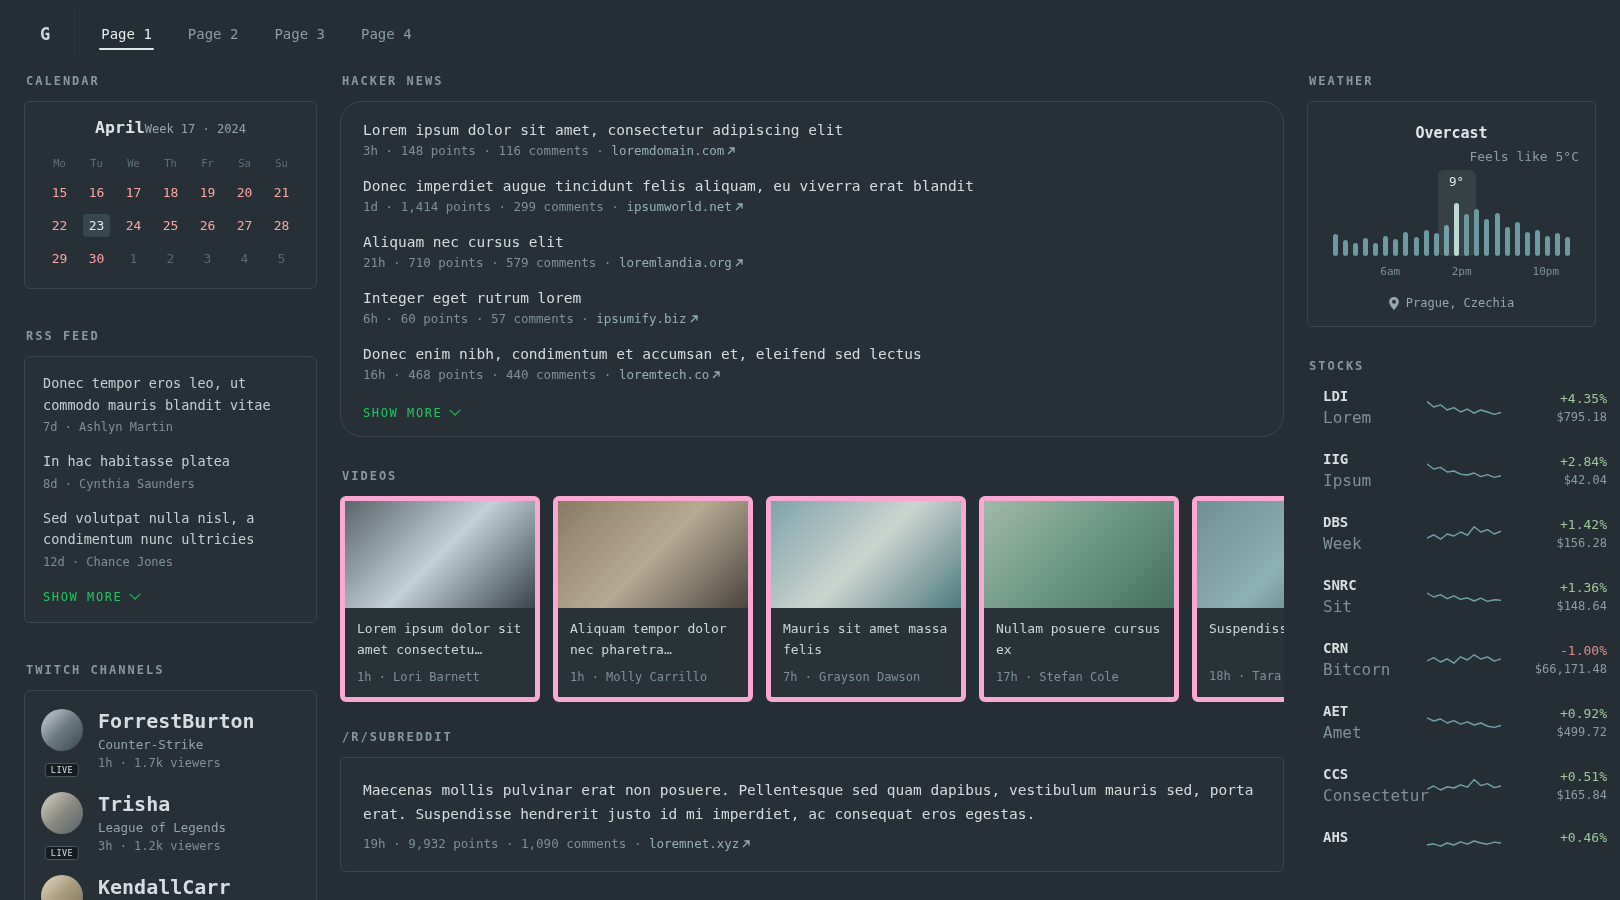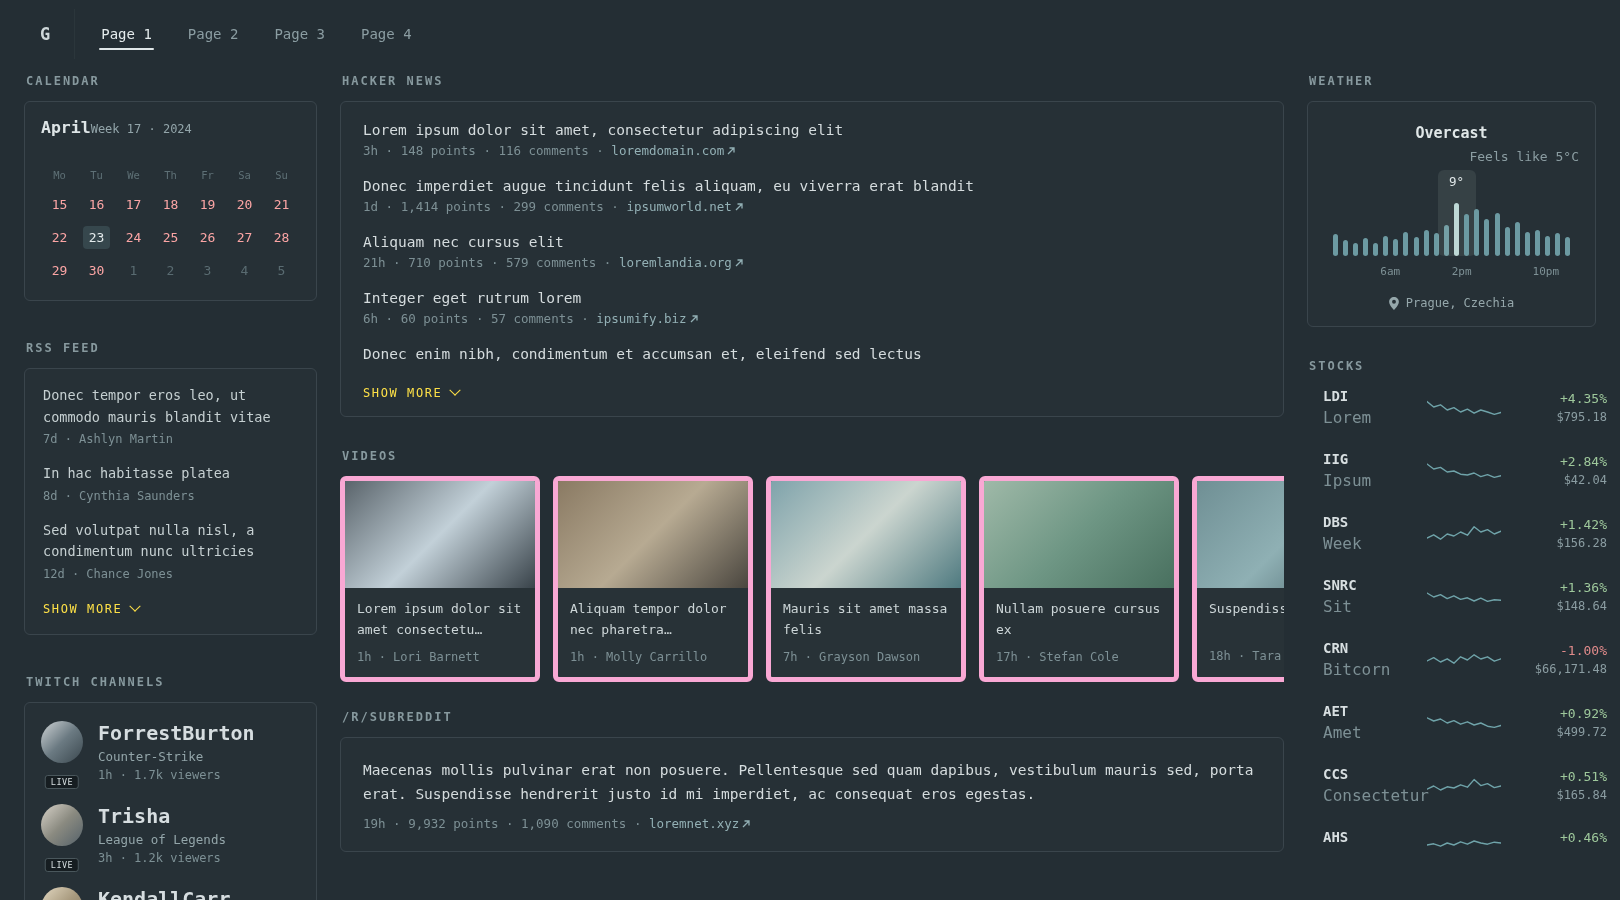--- a/index.html
+++ b/index.html
@@ -26,7 +26,7 @@
   .card{border:1px solid #3a454c;border-radius:6px;background:rgba(255,255,255,0.012);}
   
   .cal-card{padding:16px 16px 18px;}
-  .cal-head{display:flex;justify-content:flex-start;align-items:baseline;margin-bottom:32px;}
+  .cal-head{display:flex;justify-content:center;align-items:baseline;margin-bottom:20px;}
   .cal-month{font-size:16.5px;font-weight:700;color:#dde4e6;}
   .cal-week{font-size:12px;color:#93a5aa;}
   .cal-grid{display:grid;grid-template-columns:repeat(7,1fr);justify-items:center;row-gap:10px;}

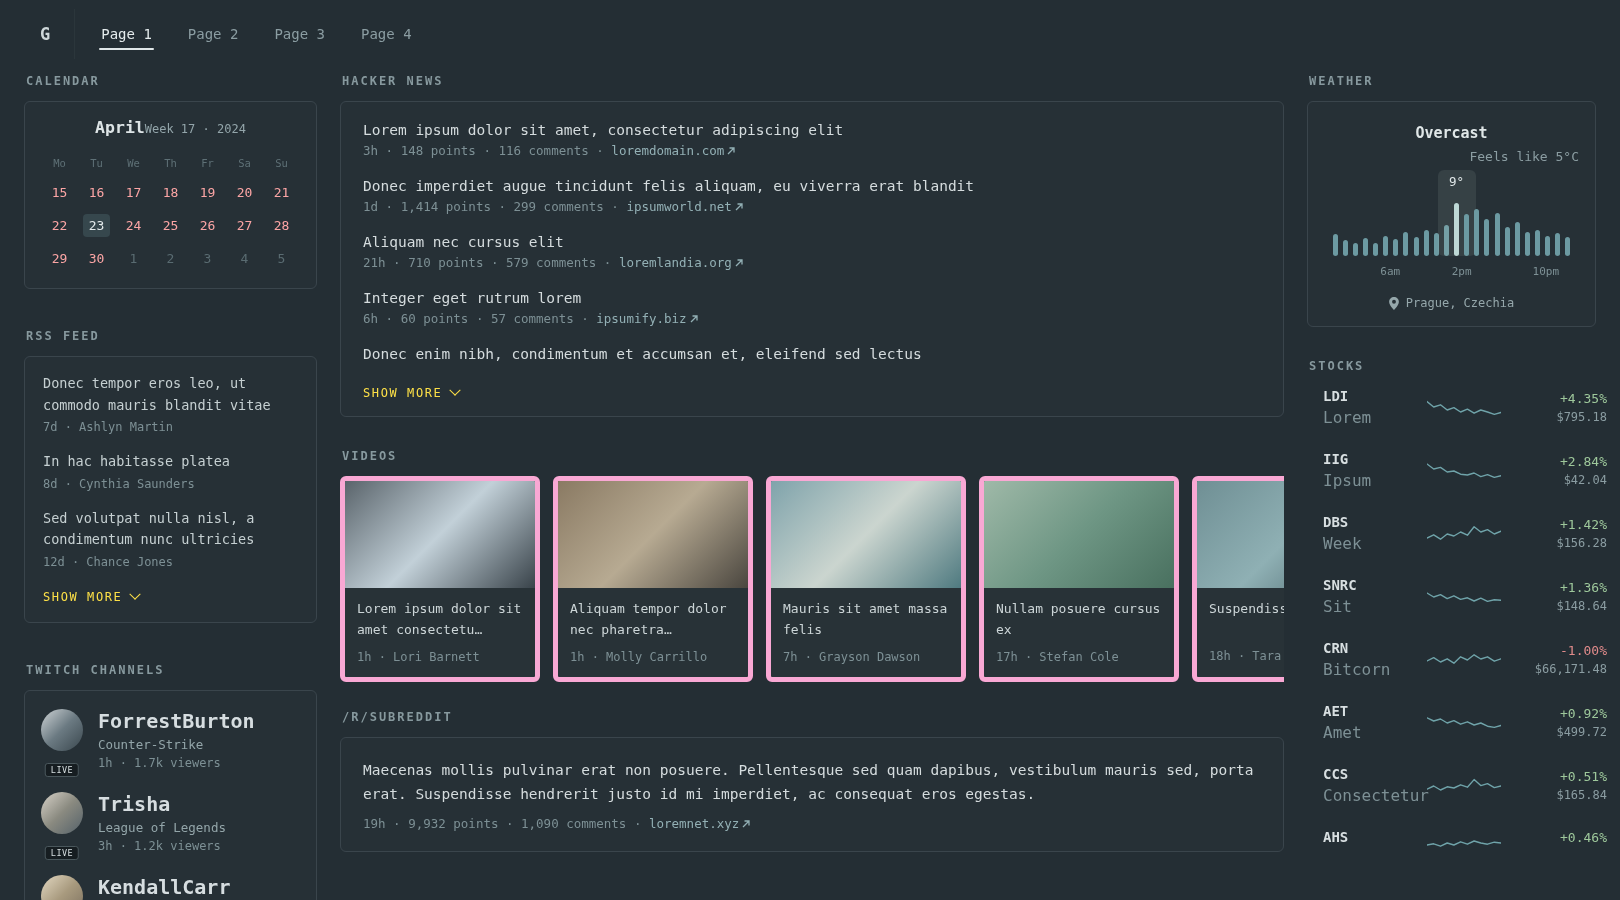--- a/index.html
+++ b/index.html
@@ -53,7 +53,7 @@
   .chan-game{font-size:12.5px;color:#93a5a9;margin-top:4px;}
   .chan-meta{font-size:12px;color:#7d9095;margin-top:4px;}
   
-  .hn-card{padding:20px 22px 10px;}
+  .hn-card{padding:20px 22px 10px;border-radius:22px;}
   .hn-item{margin-bottom:20px;}
   .hn-title{display:block;font-size:14.5px;color:#d5dcde;cursor:pointer;text-decoration:none;}
   .hn-meta{font-size:12.5px;color:#7d9095;margin-top:5px;}

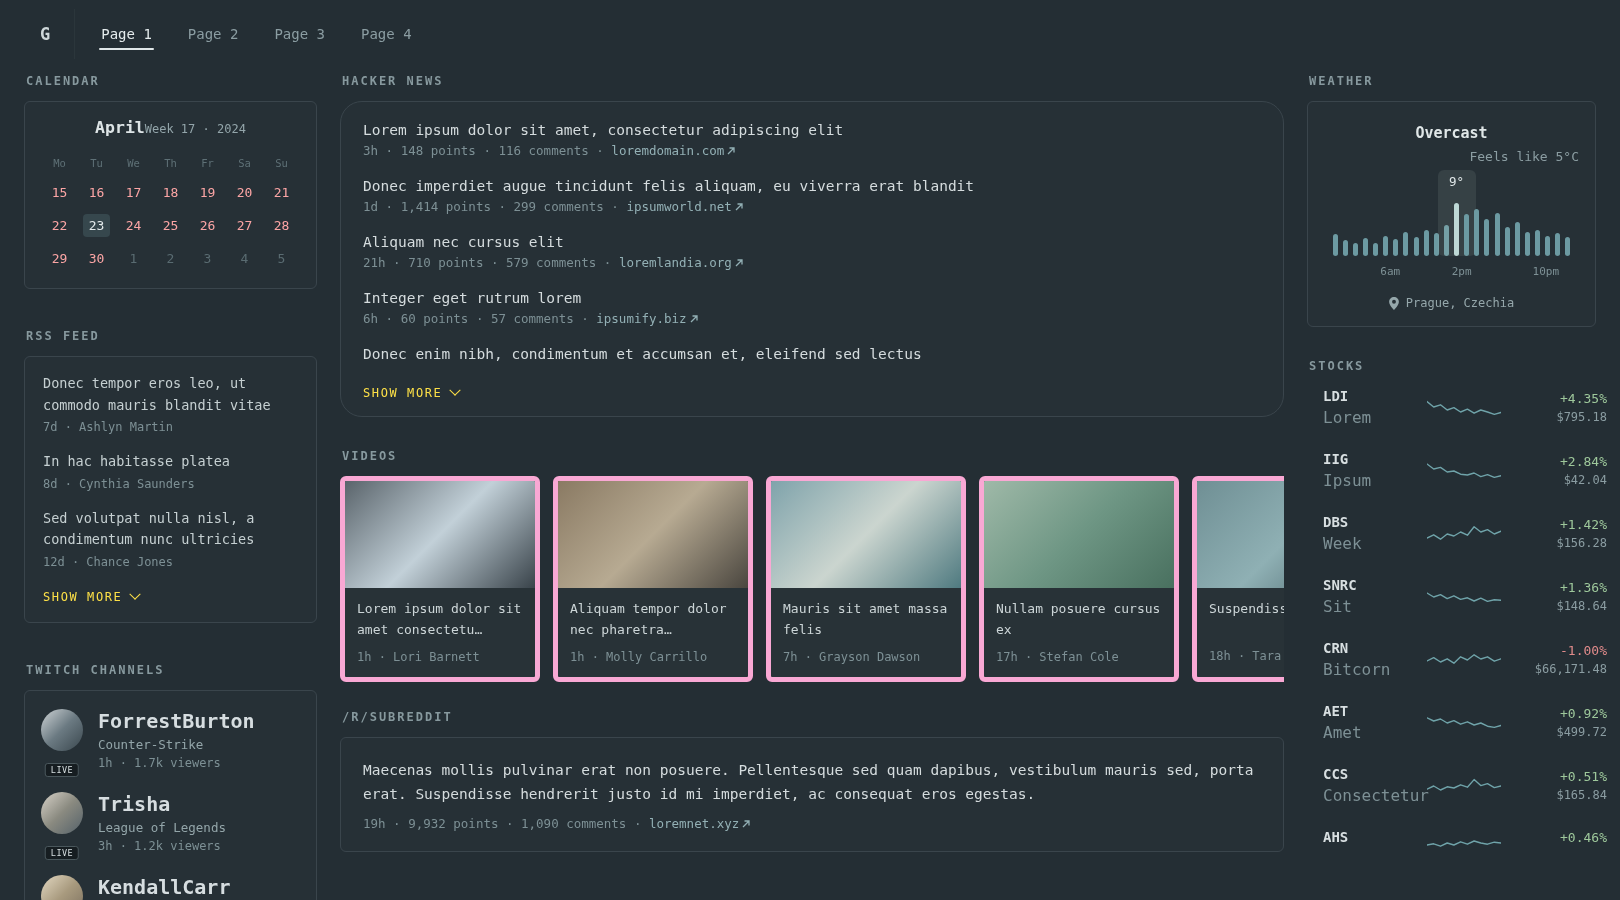--- a/index.html
+++ b/index.html
@@ -279,6 +279,11 @@
 
             <div class="hn-item">
               <a class="hn-title">Donec enim nibh, condimentum et accumsan et, eleifend sed lectus</a>
+              <div class="hn-meta">
+                <span>16h · 468 points · 440 comments · </span><a class="domain"><span>loremtech.co</span><svg class="arrow-ic" viewBox="0 0 10 10">
+                    <path d="M2 8 L8 2 M3.5 2 H8 V6.5" stroke="currentColor" fill="none" stroke-width="1.3"></path>
+                  </svg></a>
+              </div>
             </div>
           </div>
         <button class="show-more">

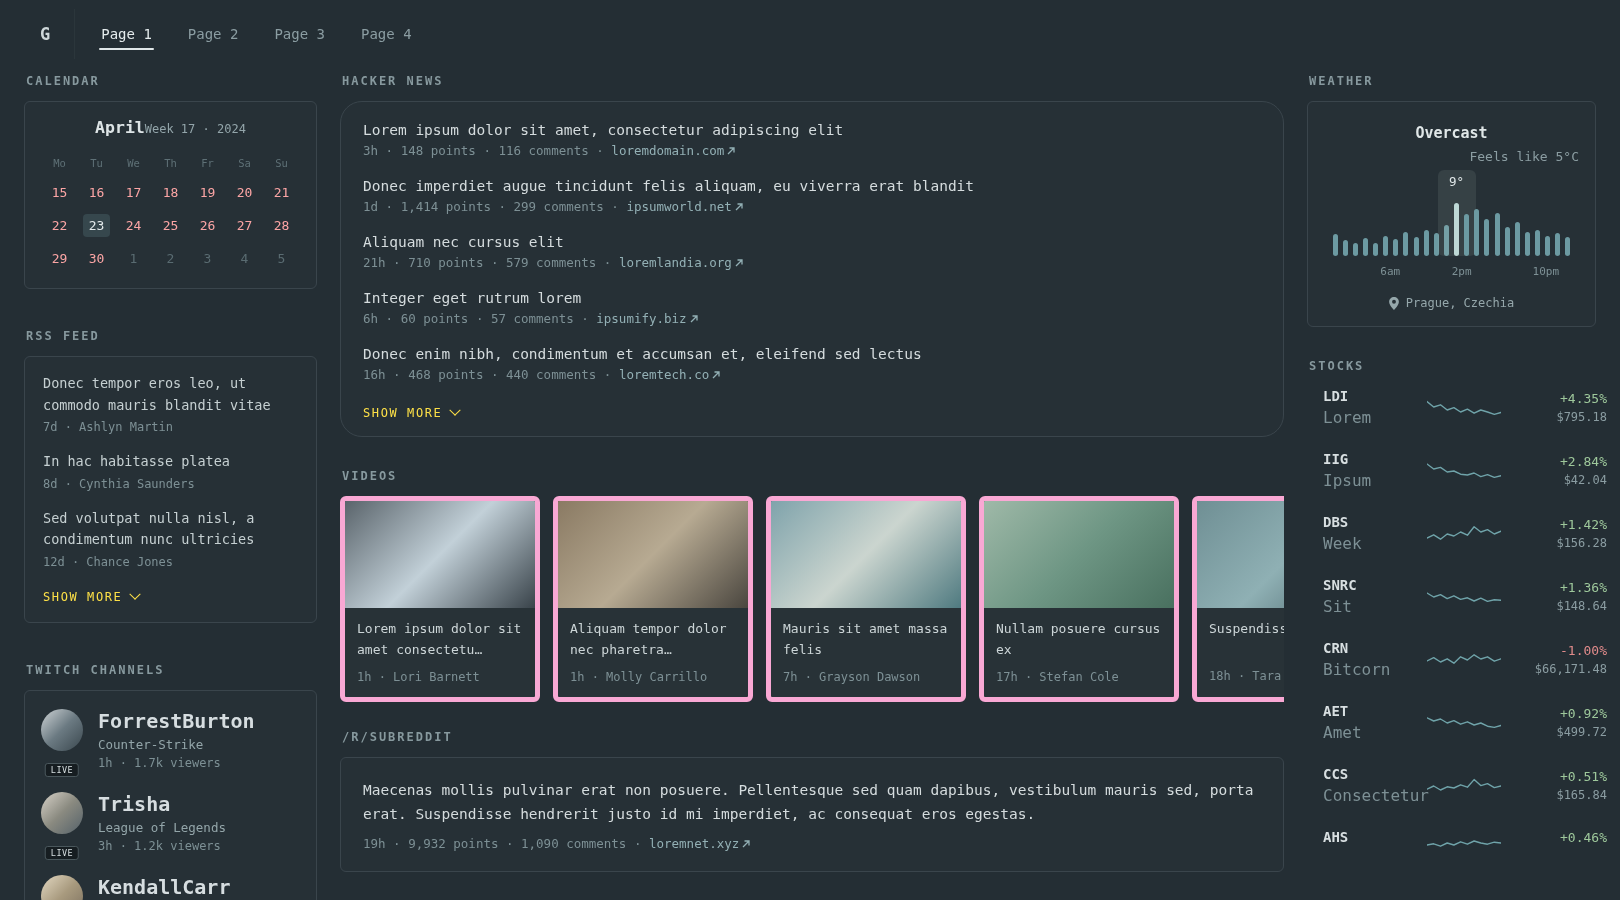--- a/index.html
+++ b/index.html
@@ -40,7 +40,7 @@
   .feed-item{margin-bottom:17px;cursor:pointer;}
   .feed-title{font-size:13.5px;line-height:1.6;color:#c6d0d2;}
   .feed-meta{font-size:12px;color:#7d9095;margin-top:4px;}
-  .show-more{display:inline-flex;align-items:center;gap:9px;background:none;border:none;padding:4px 0 6px;color:#fde047;font-family:inherit;font-size:12px;letter-spacing:1.6px;cursor:pointer;}
+  .show-more{display:inline-flex;align-items:center;gap:9px;background:none;border:none;padding:4px 0 6px;color:#22c55e;font-family:inherit;font-size:12px;letter-spacing:1.6px;cursor:pointer;}
   .chev{width:7px;height:7px;border-right:1.5px solid currentColor;border-bottom:1.5px solid currentColor;transform:rotate(45deg) translate(-2px,-2px);}
   
   .twitch-card{padding:18px 16px;}

